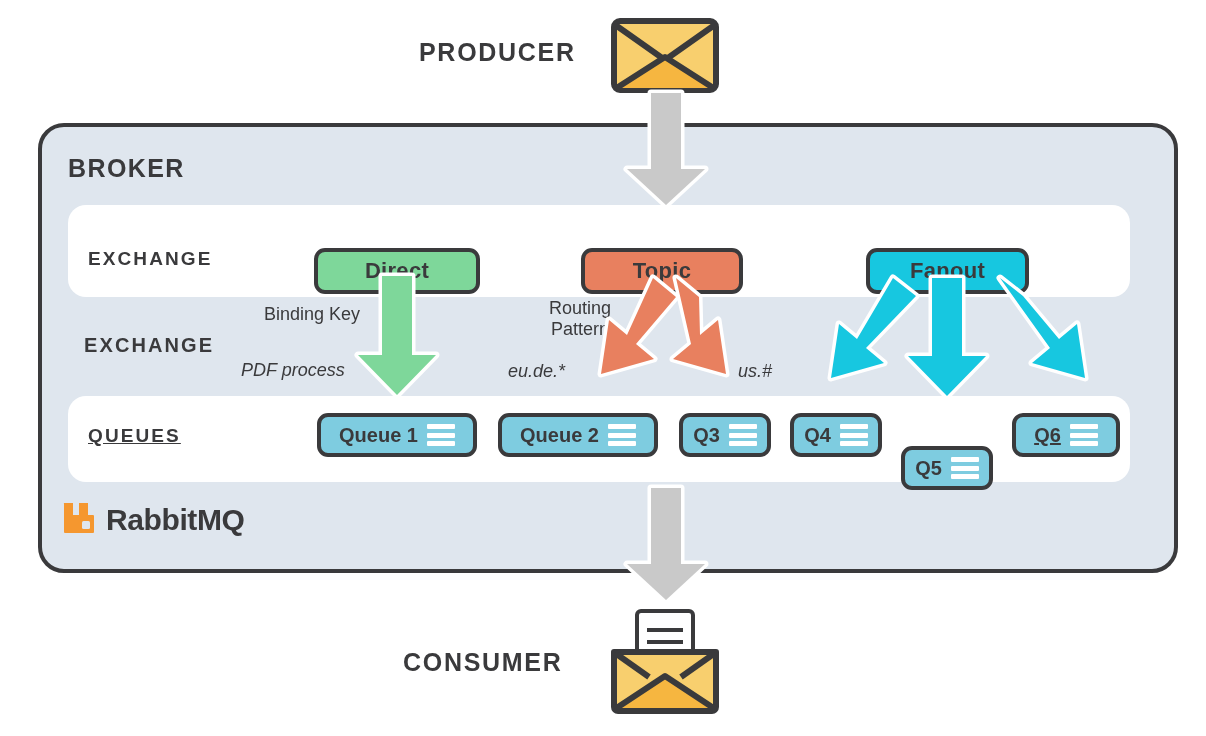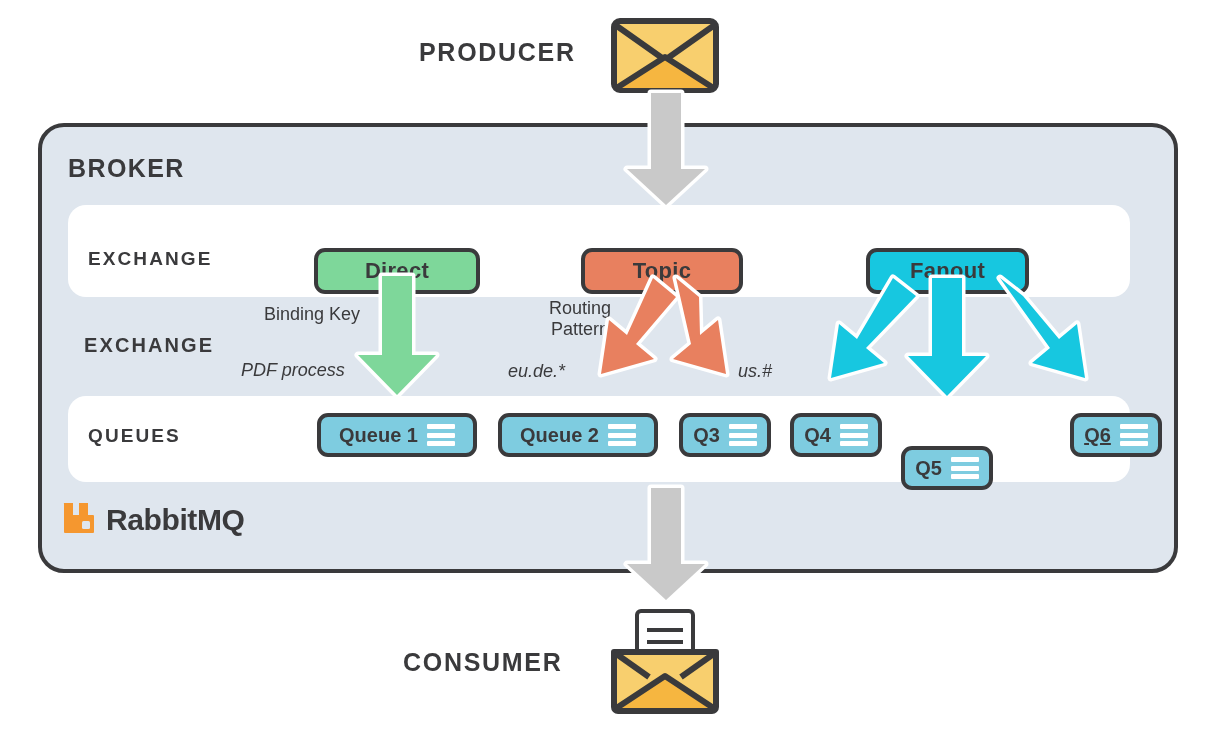--- a/index.html
+++ b/index.html
@@ -77,7 +77,7 @@
   }
   #exchange-label { left: 88px; top: 248px; }
   #bindings-label { left: 84px; top: 334px; font-size: 20px; letter-spacing: 2.1px; }
-  #queues-label   { left: 88px; top: 425px; }
+  #queues-label   { left: 88px; top: 425px; text-decoration: underline; }
 
   
   .exchange-pill {

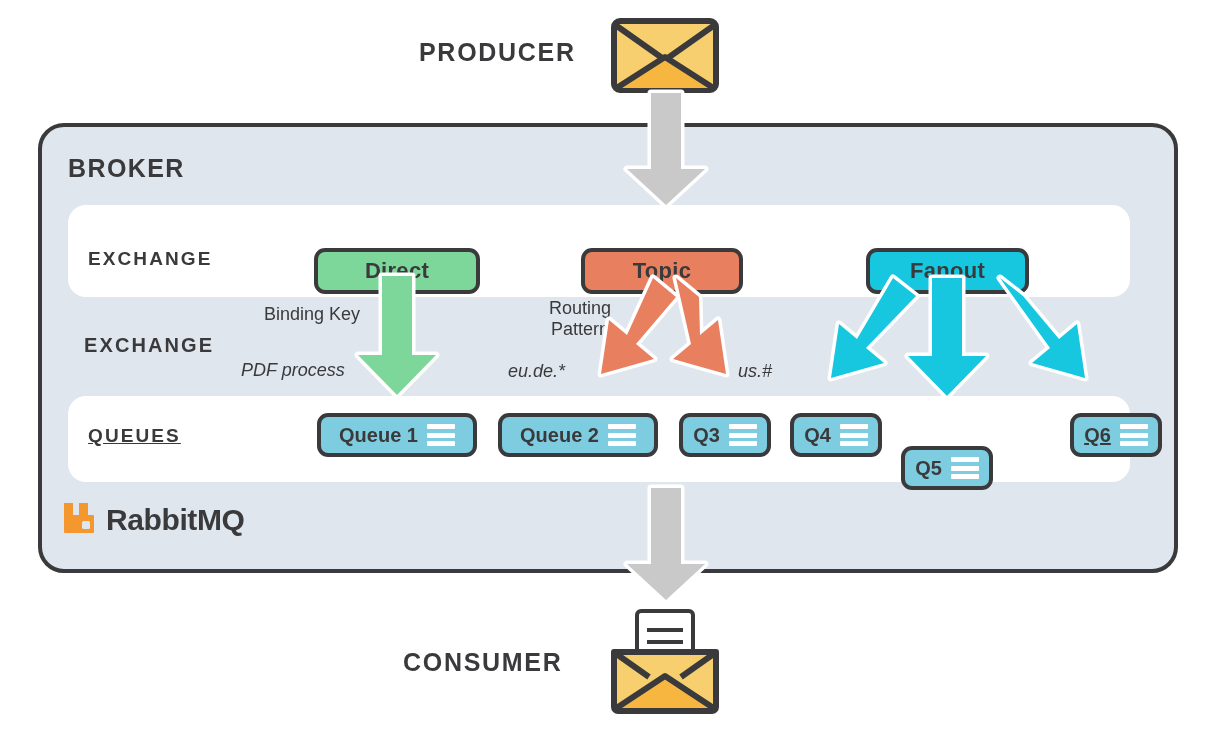--- a/index.html
+++ b/index.html
@@ -118,7 +118,7 @@
   #q3 { left: 679px; top: 413px; width: 92px;  }
   #q4 { left: 790px; top: 413px; width: 92px;  }
   #q5 { left: 901px; top: 413px; width: 92px; margin-top: 33px;  }
-  #q6 { left: 1070px; top: 413px; width: 92px; text-decoration: underline; }
+  #q6 { left: 1012px; top: 413px; width: 108px; text-decoration: underline; }
 
   .stack-icon {
     display: inline-flex;

